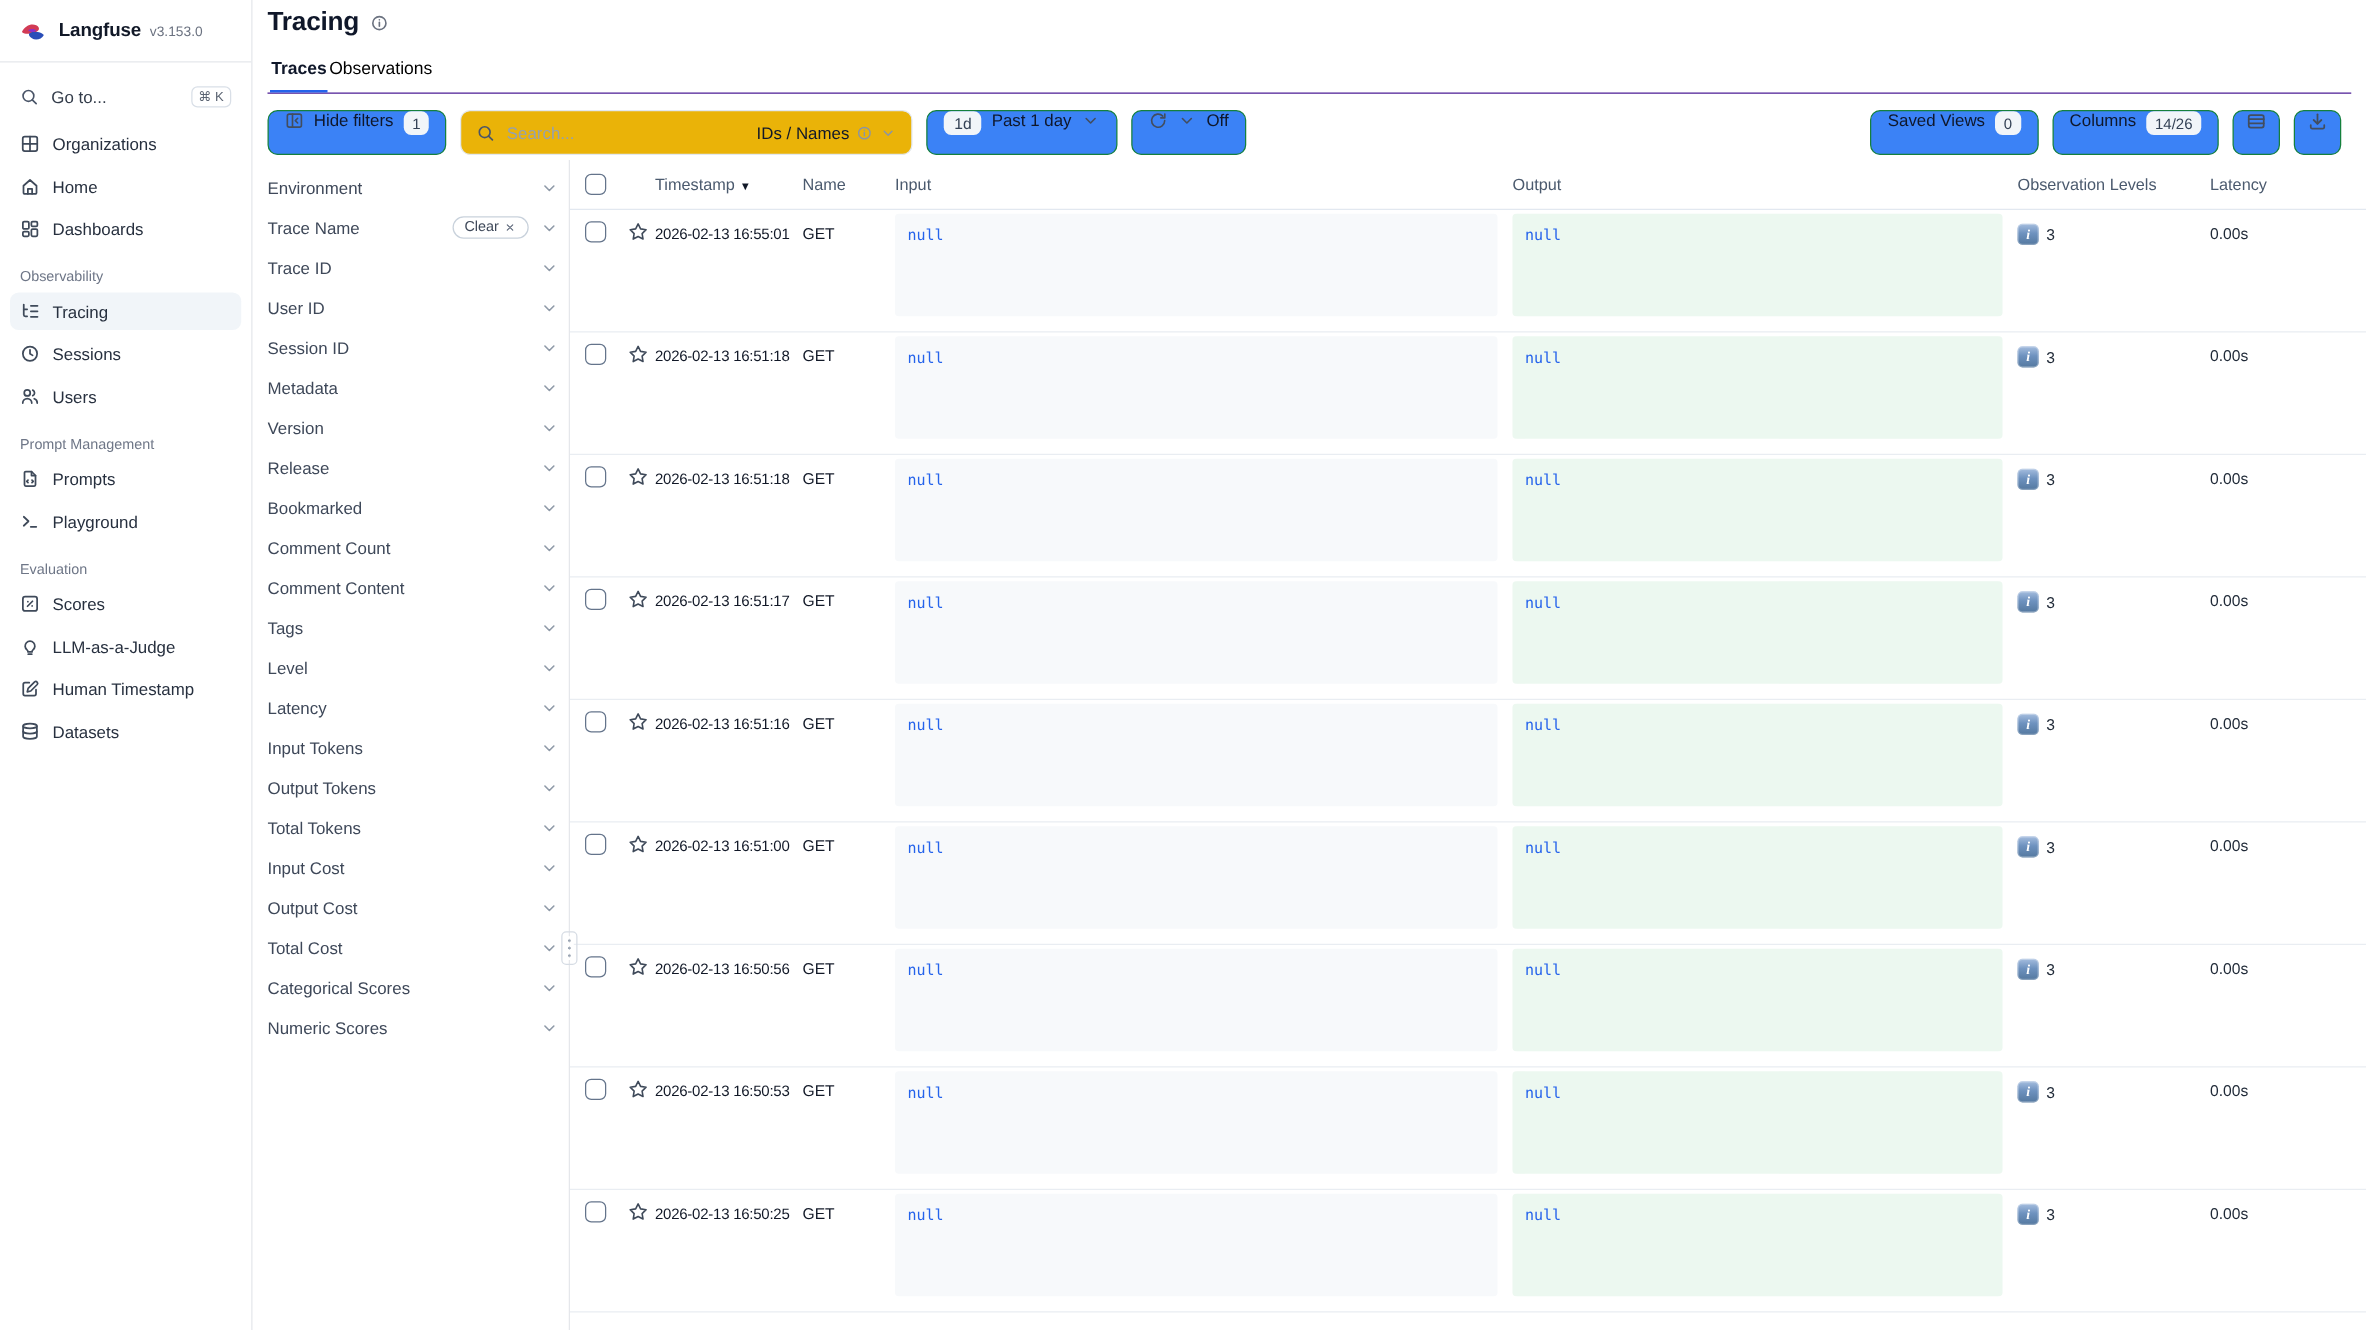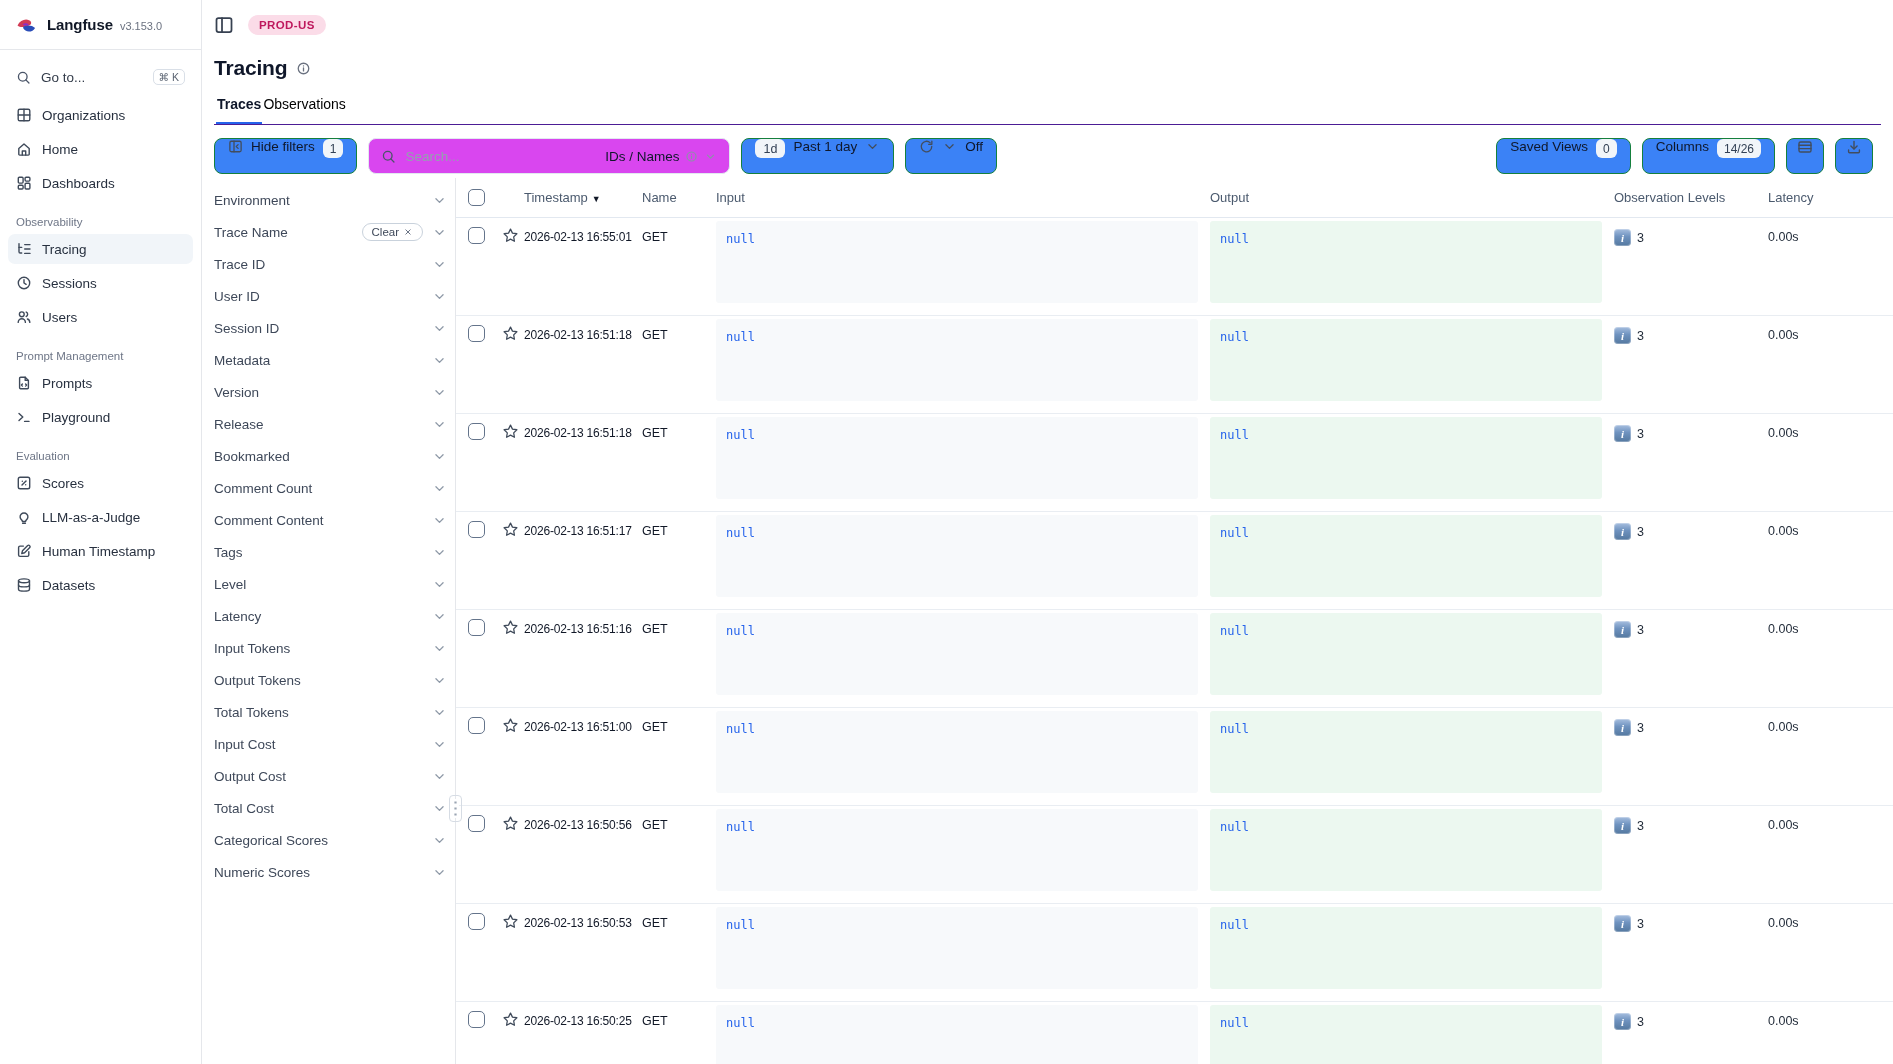--- a/index.html
+++ b/index.html
@@ -295,15 +295,6 @@
 
   <div class="main">
 
-    <div class="topbar">
-      <span class="icon panel-toggle">
-          <svg viewBox="0 0 16 16">
-            <rect x="2" y="2.4" width="12" height="11.2" rx="1.6"></rect>
-            <path d="M6.4 2.4v11.2"></path>
-          </svg>
-        </span>
-      <span class="env-badge">PROD-US</span>
-    </div>
 
     <div class="page-head">
       <div class="title-row">

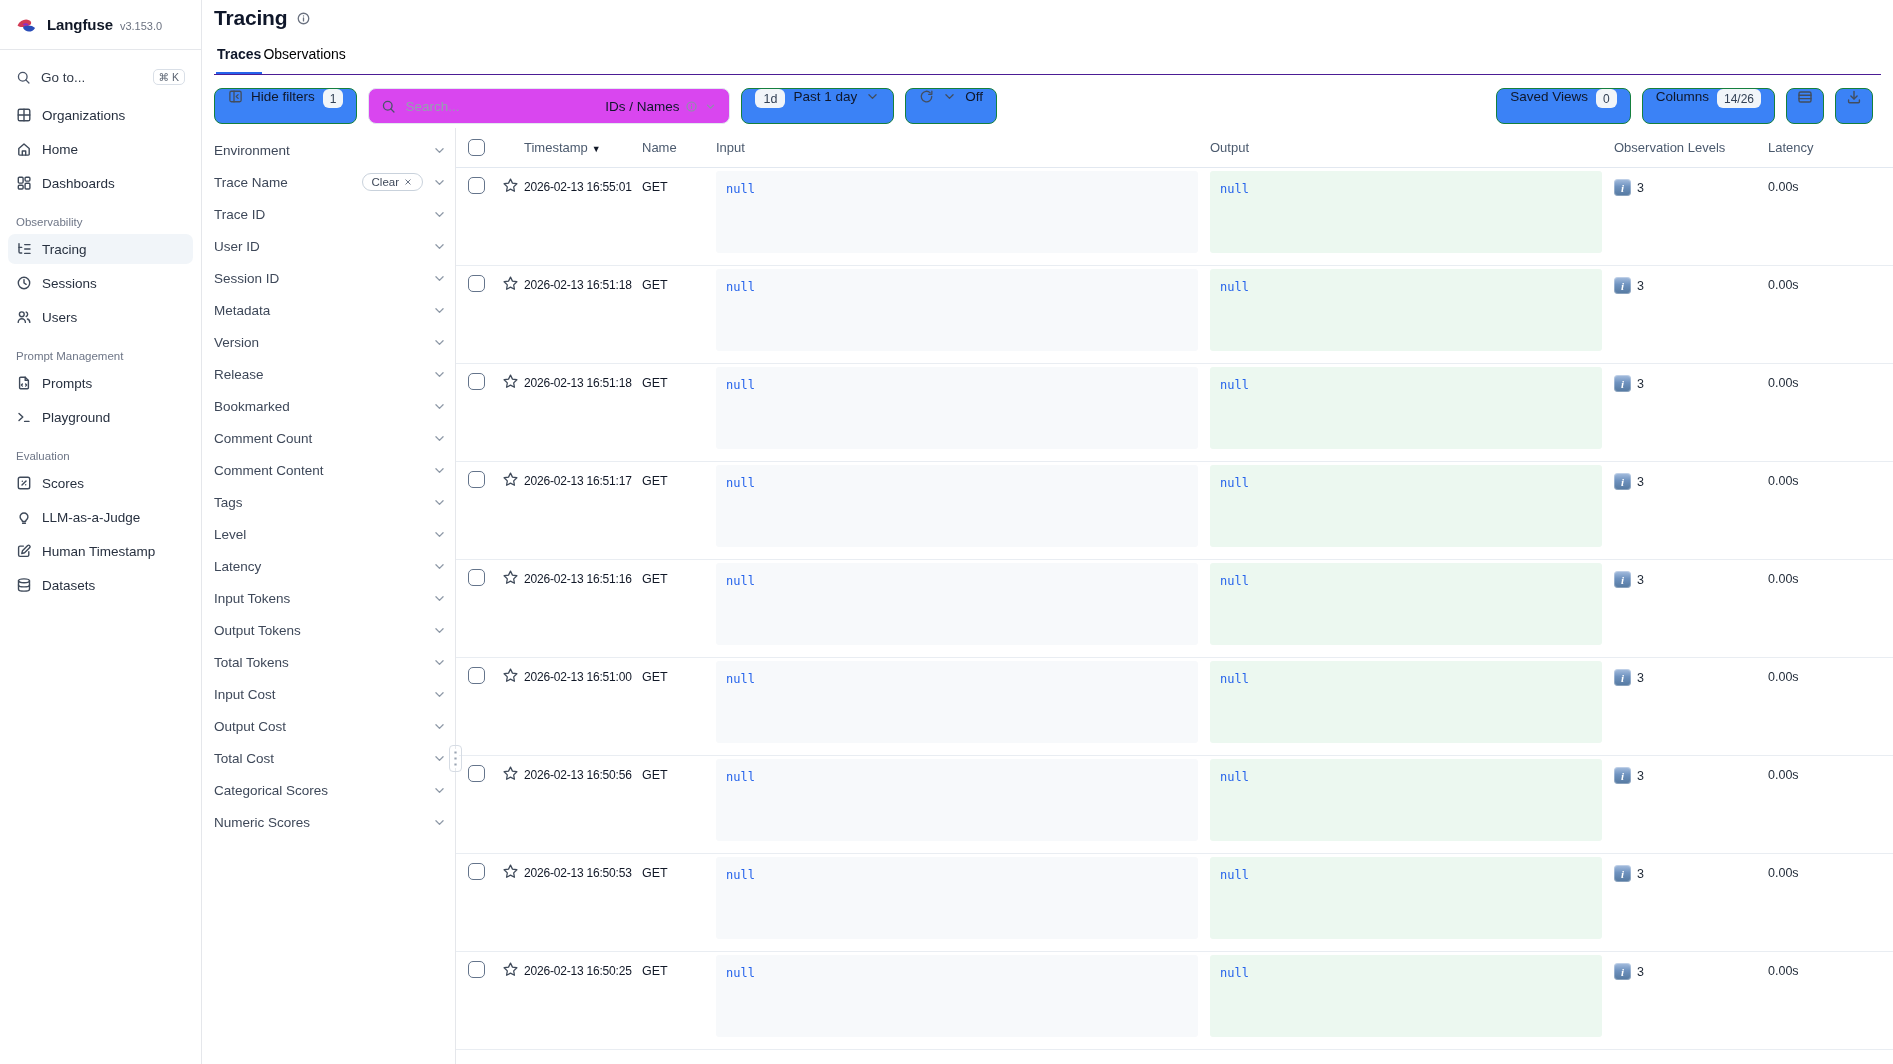--- a/index.html
+++ b/index.html
@@ -58,7 +58,7 @@
   .btn .icon{width:15px;height:15px;color:#424d5e}
   .count-badge{background:#f1f5f9;border-radius:6px;padding:2.5px 7px;font-size:12px;font-weight:500;color:#334155}
   .icon-btn{width:38px;height:36px;padding:0;justify-content:center}
-  .search-box{display:flex;align-items:center;gap:9px;height:36px;width:362px;border:1px solid #e2e8f0;border-radius:8px;padding:0 12px;background:#d946ef}
+  .search-box{display:flex;align-items:center;gap:9px;height:36px;width:362px;border:1px solid #e2e8f0;border-radius:8px;padding:0 12px;background:#eab308}
   .search-box .icon{width:15px;height:15px;color:#4a5568}
   .search-box input{border:none;outline:none;flex:1;min-width:0;font-size:13.5px;color:#0f172a;font-family:inherit;background:transparent}
   .search-box input::placeholder{color:#95a0b0}

